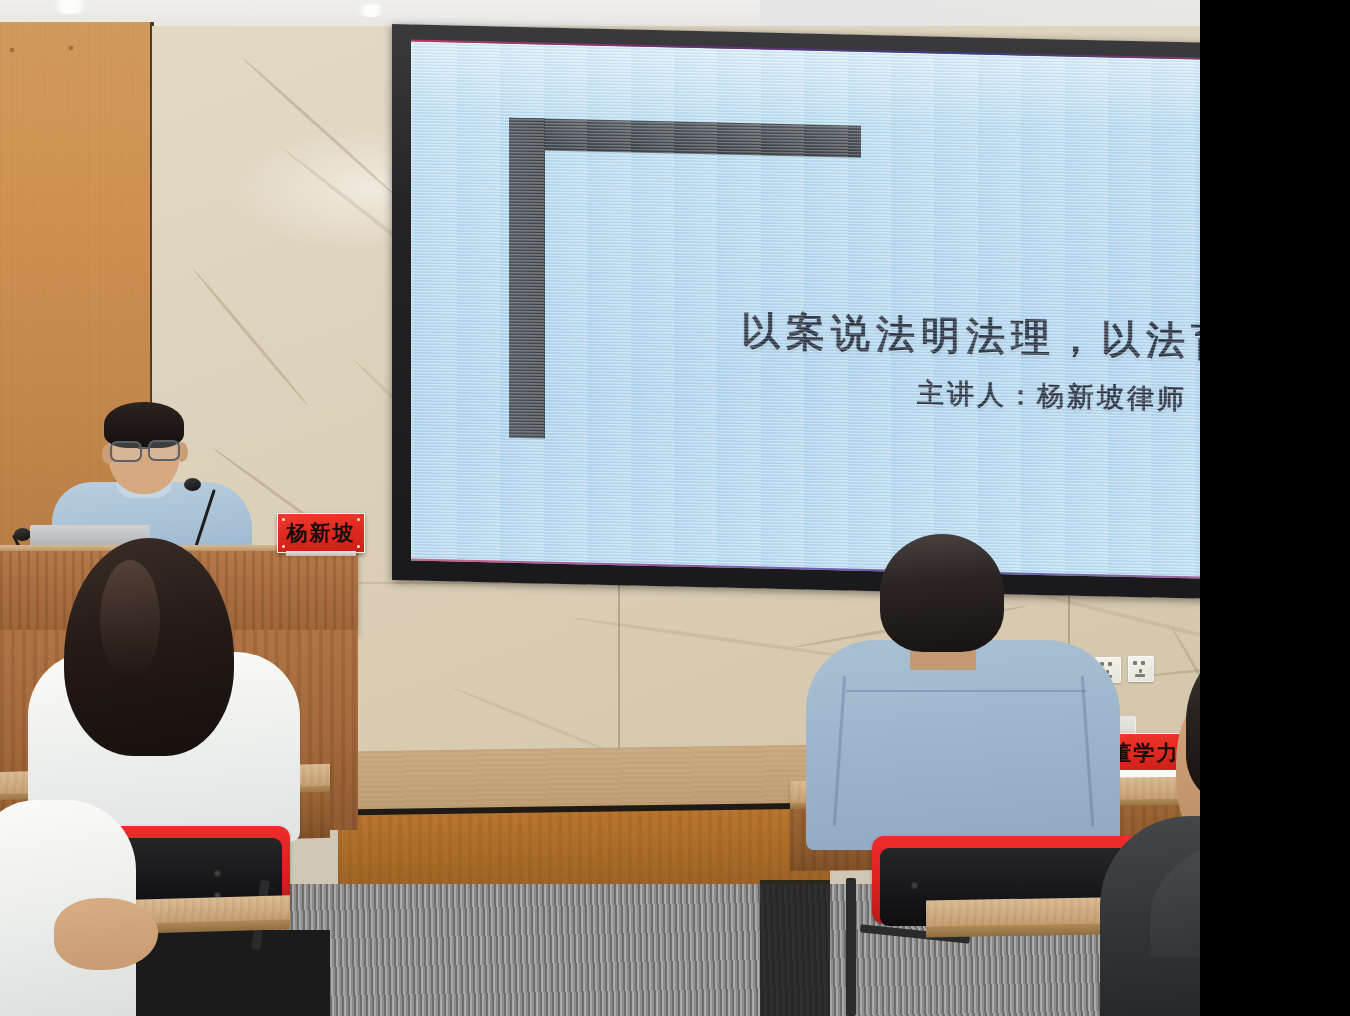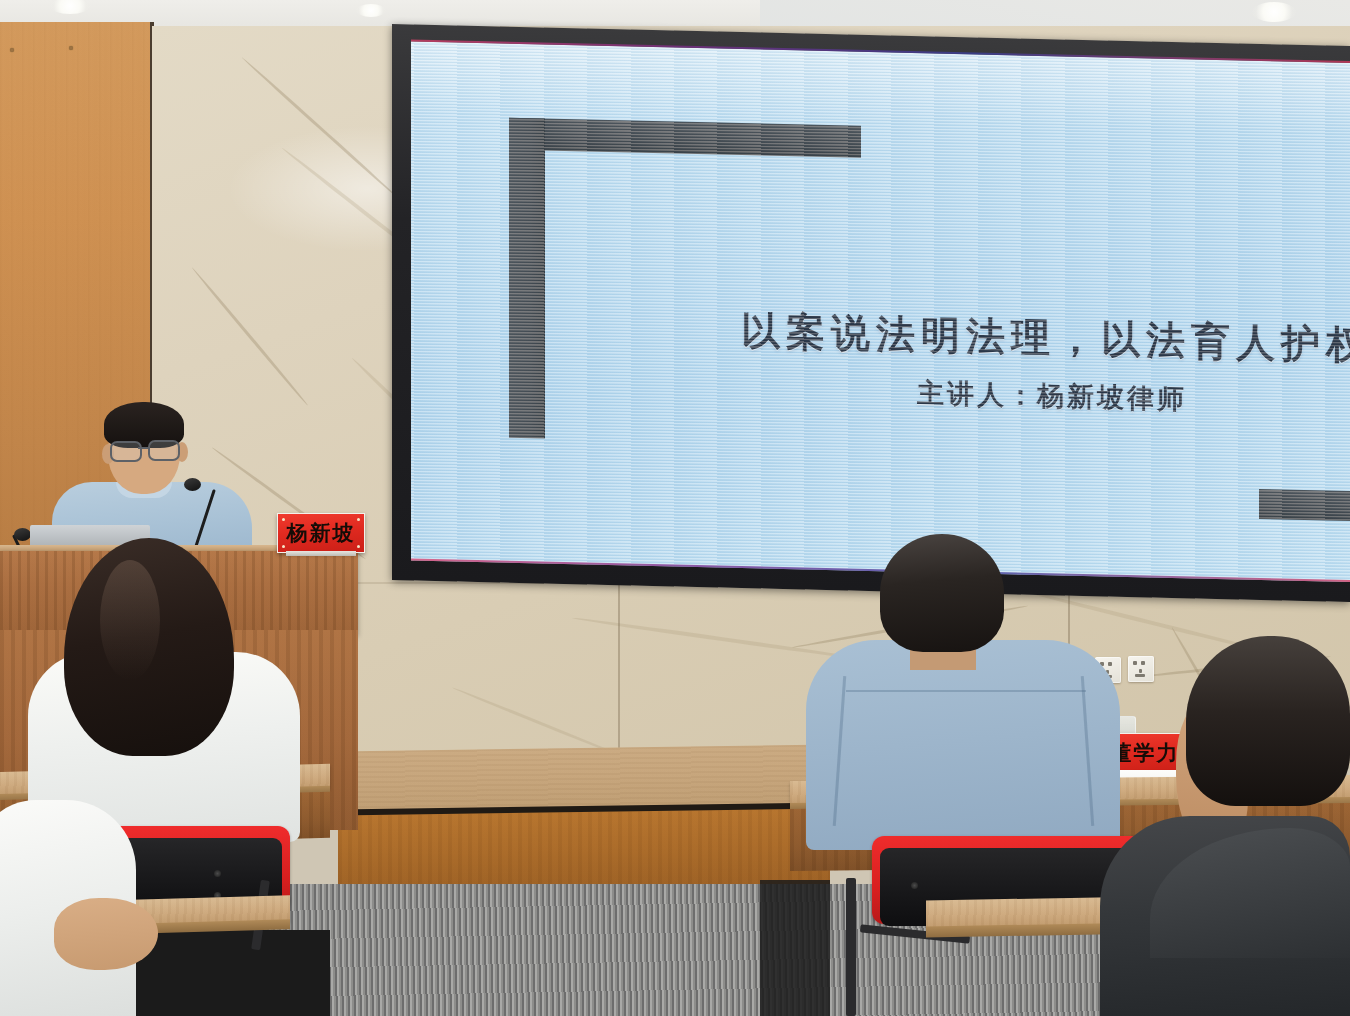--- a/index.html
+++ b/index.html
@@ -5,7 +5,7 @@
   html,body{margin:0;padding:0;background:#000;}
   body{font-family:"Liberation Sans",sans-serif;}
 
-  .stage{position:relative;width:1350px;height:1016px;overflow:hidden;background:#cfc6b4;}
+  .stage{position:relative;width:1200px;height:1016px;overflow:hidden;background:#cfc6b4;}
 
   
   .ceiling{position:absolute;left:0;top:0;width:1350px;height:58px;

